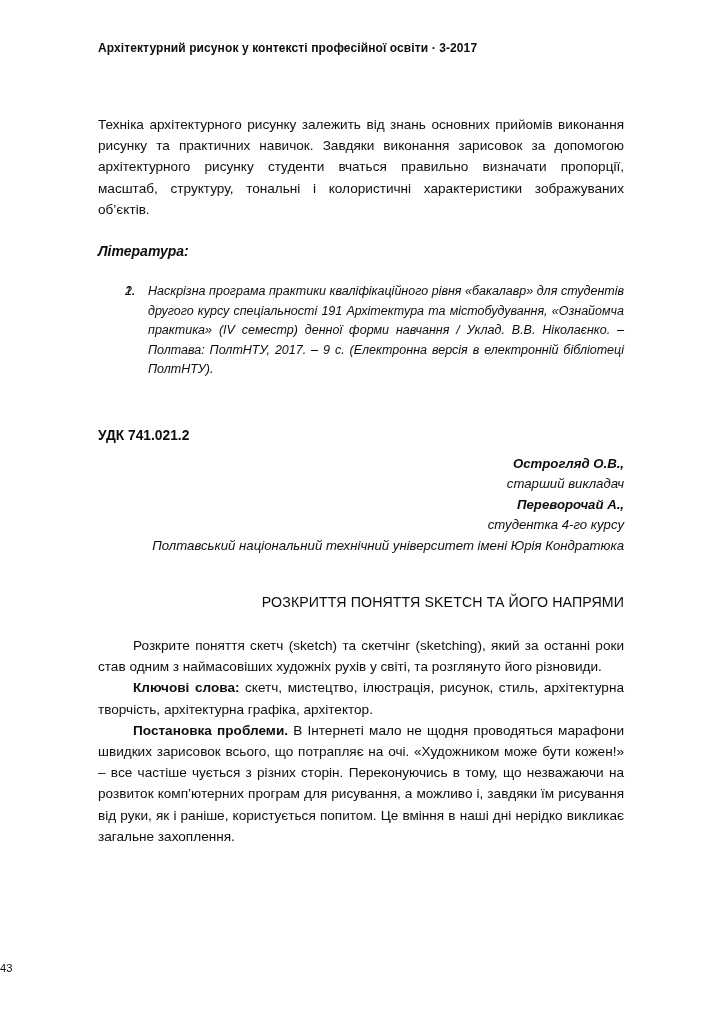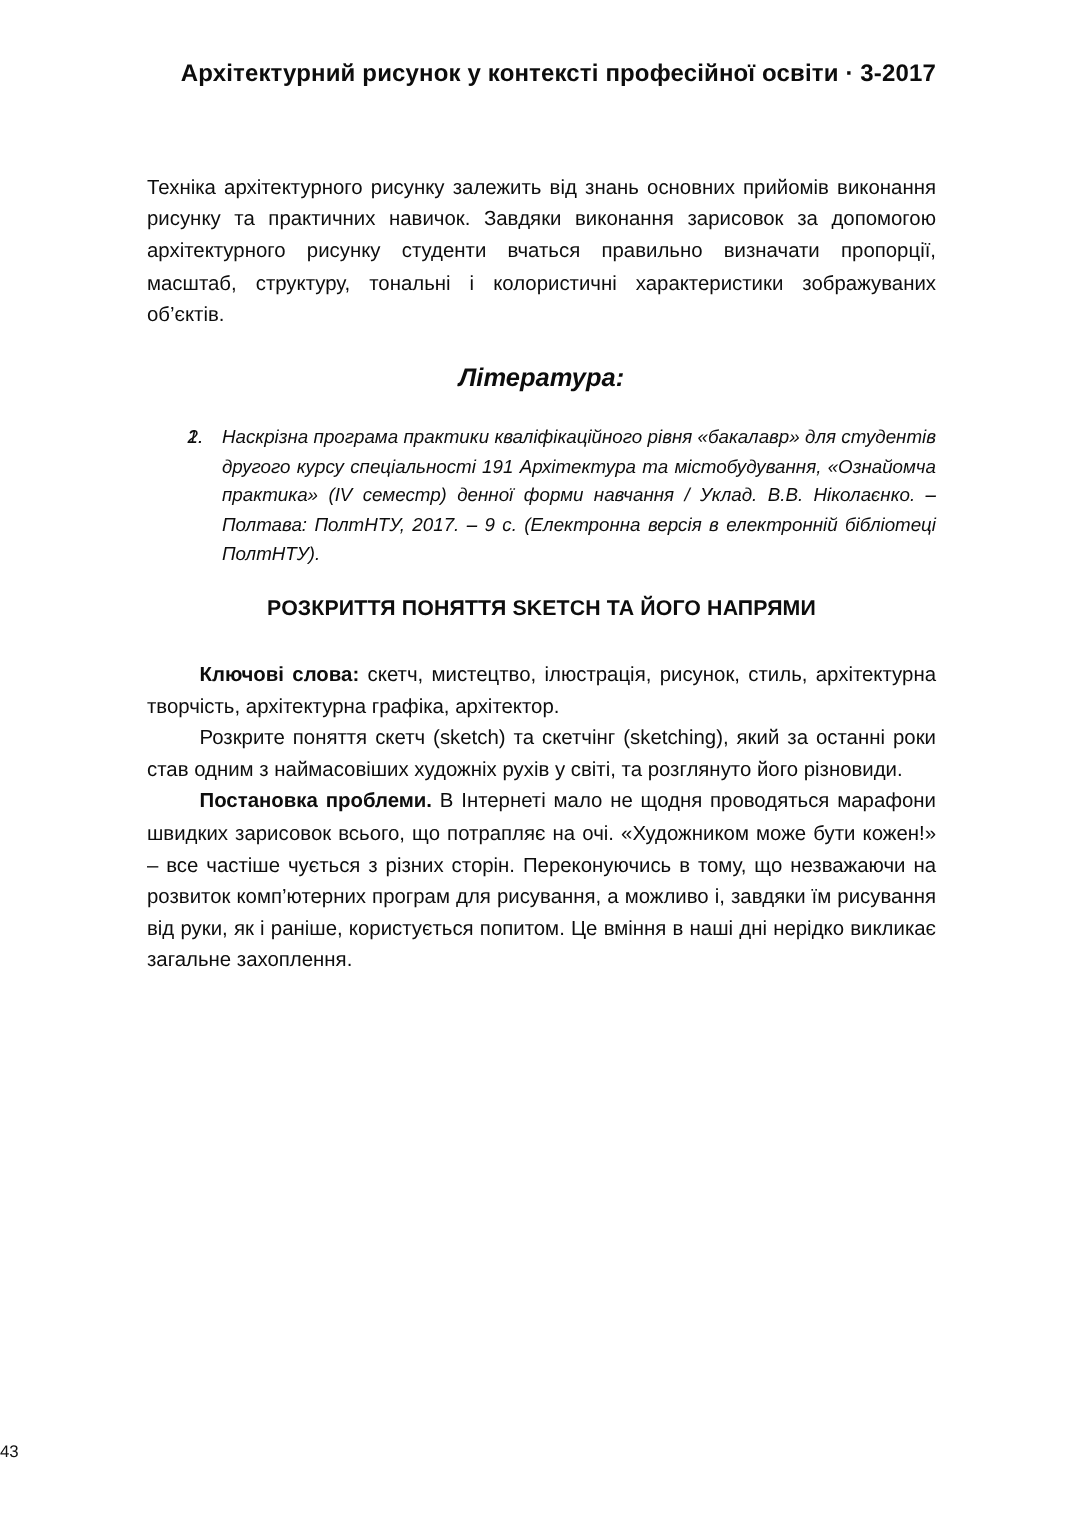--- a/index.html
+++ b/index.html
@@ -26,8 +26,8 @@
     top: 41px;
     left: 98px;
     width: 526px;
-    text-align: right;
-    font-size: 16px;
+    text-align: left;
+    font-size: 12px;
     font-weight: bold;
     letter-spacing: 0.1px;
     color: #0d0d0d;

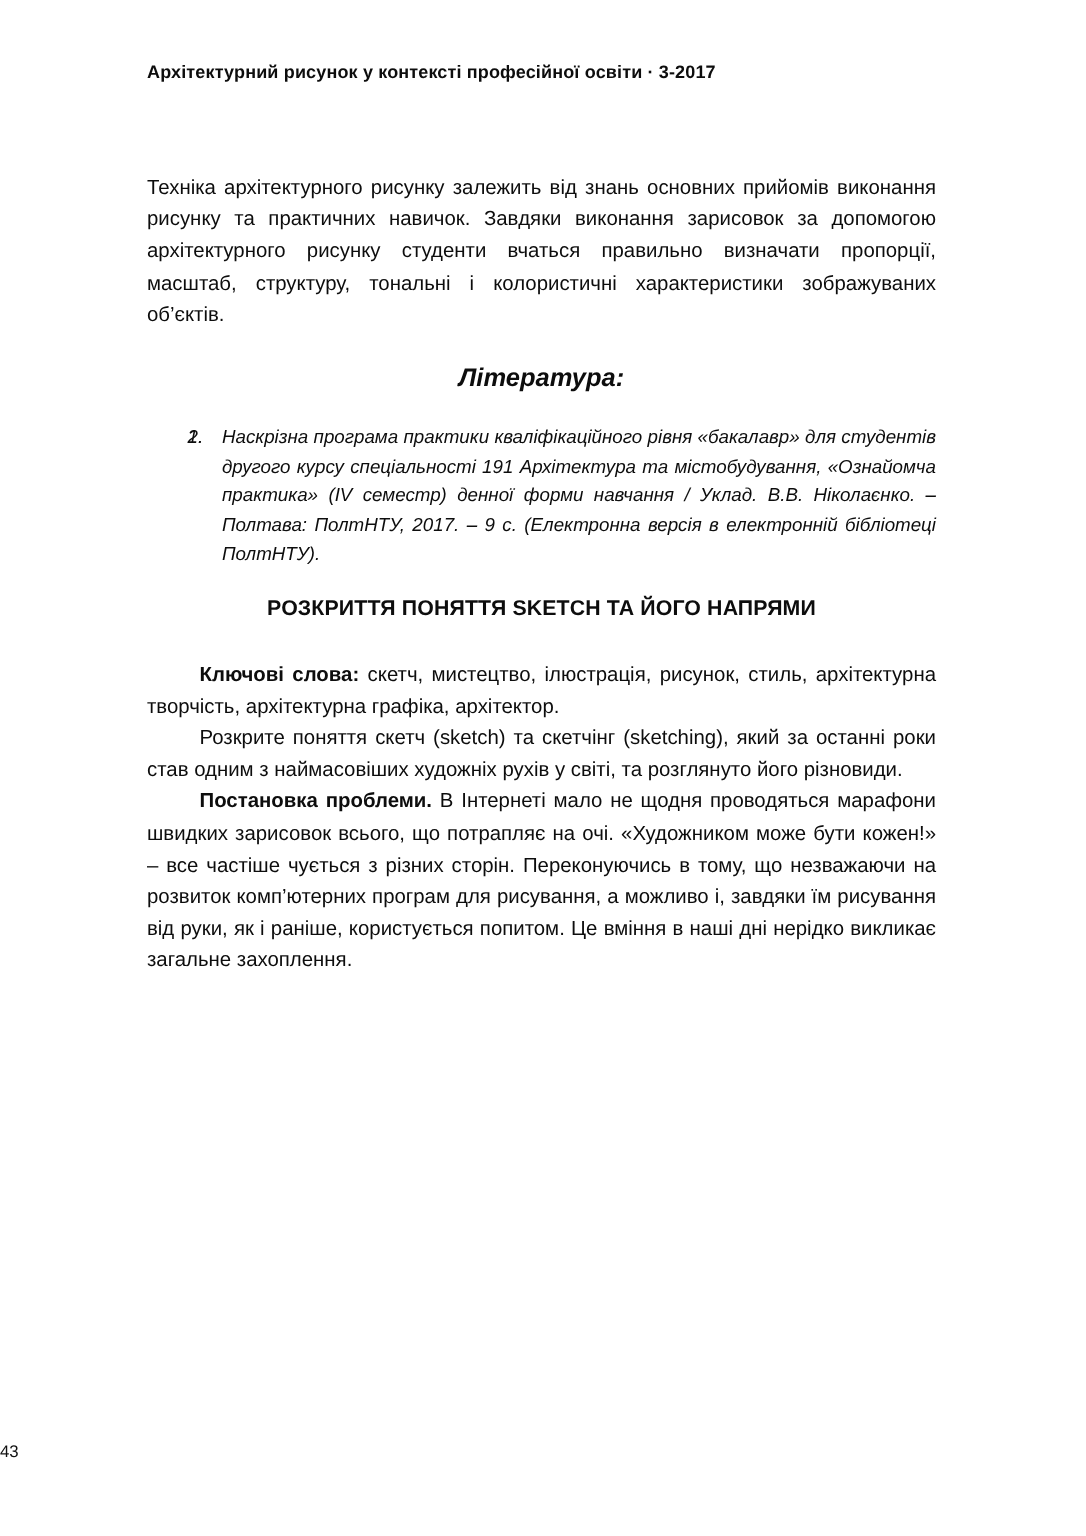--- a/index.html
+++ b/index.html
@@ -59,8 +59,7 @@
 
   .lit-heading {
     margin: 21px 0 0 0;
-    text-align: center;
-    font-size: 17px;
+    font-size: 14px;
     font-style: italic;
     font-weight: bold;
     line-height: 21px;

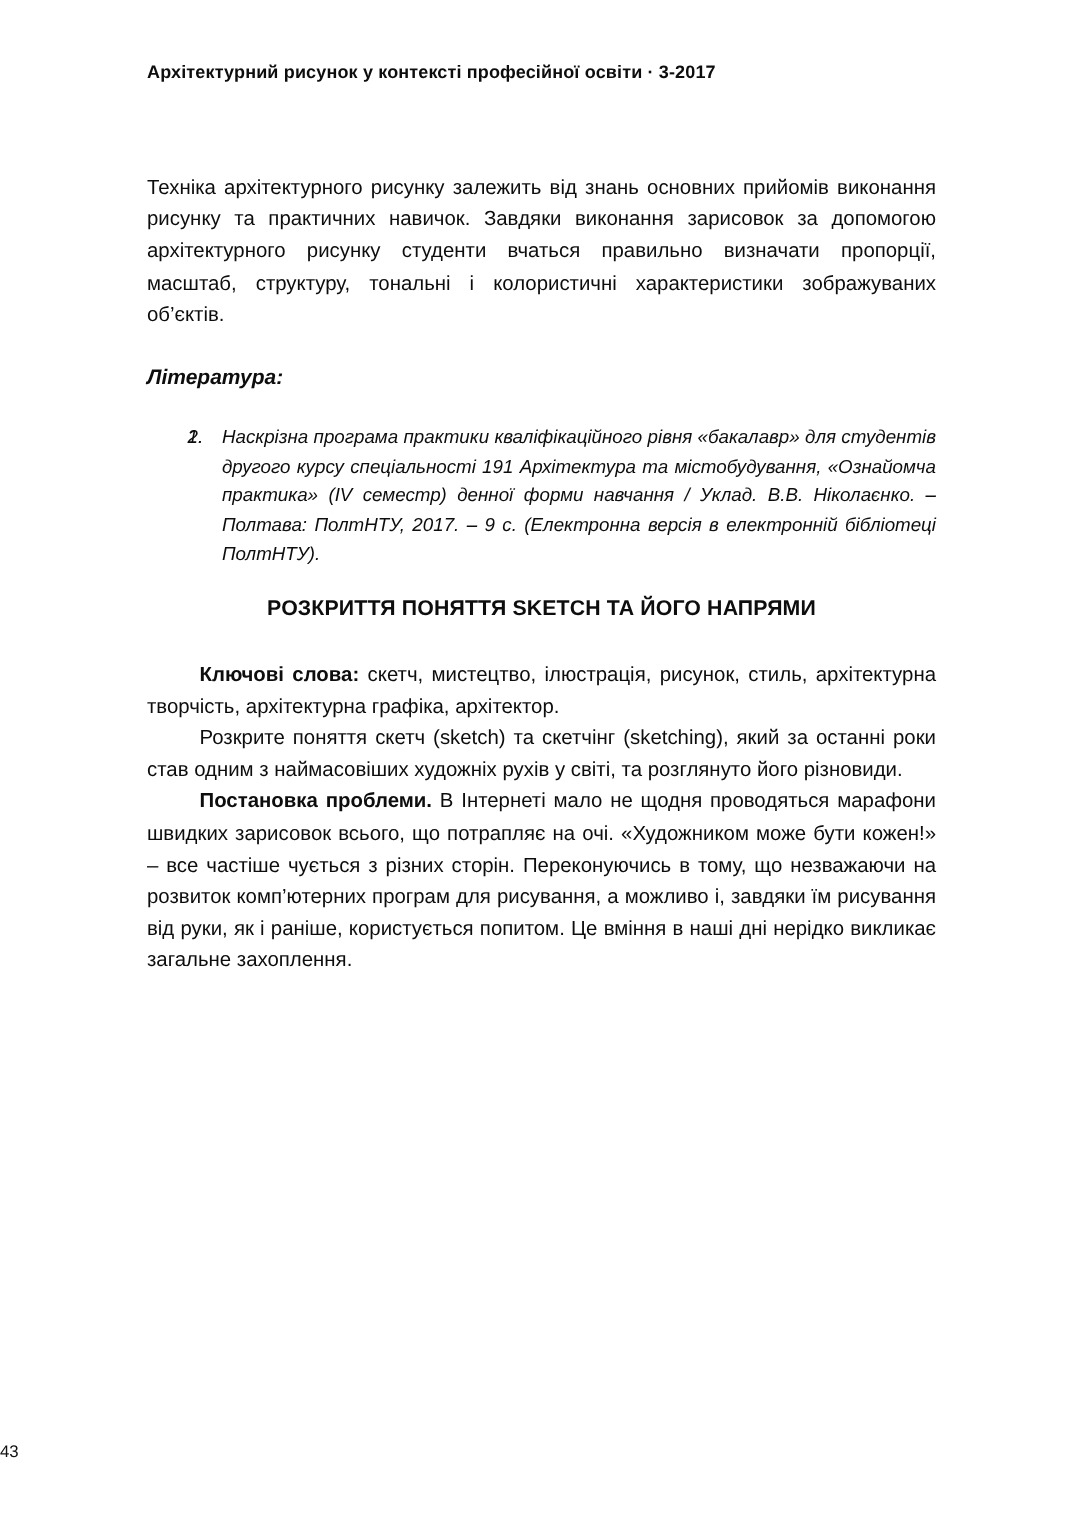--- a/index.html
+++ b/index.html
@@ -172,6 +172,17 @@
       </li>
     </ol>
 
+    <div class="udk-block">
+      <div class="udk">УДК 741.021.2</div>
+
+      <div class="authors">
+        <span class="name">Острогляд О.В.,</span>
+        <span class="role">старший викладач</span>
+        <span class="name">Переворочай А.,</span>
+        <span class="role">студентка 4-го курсу</span>
+        <span class="affiliation">Полтавський національний технічний університет імені Юрія Кондратюка</span>
+      </div>
+    </div>
 
     <div class="article-title">РОЗКРИТТЯ ПОНЯТТЯ SKETCH ТА ЙОГО НАПРЯМИ</div>
 

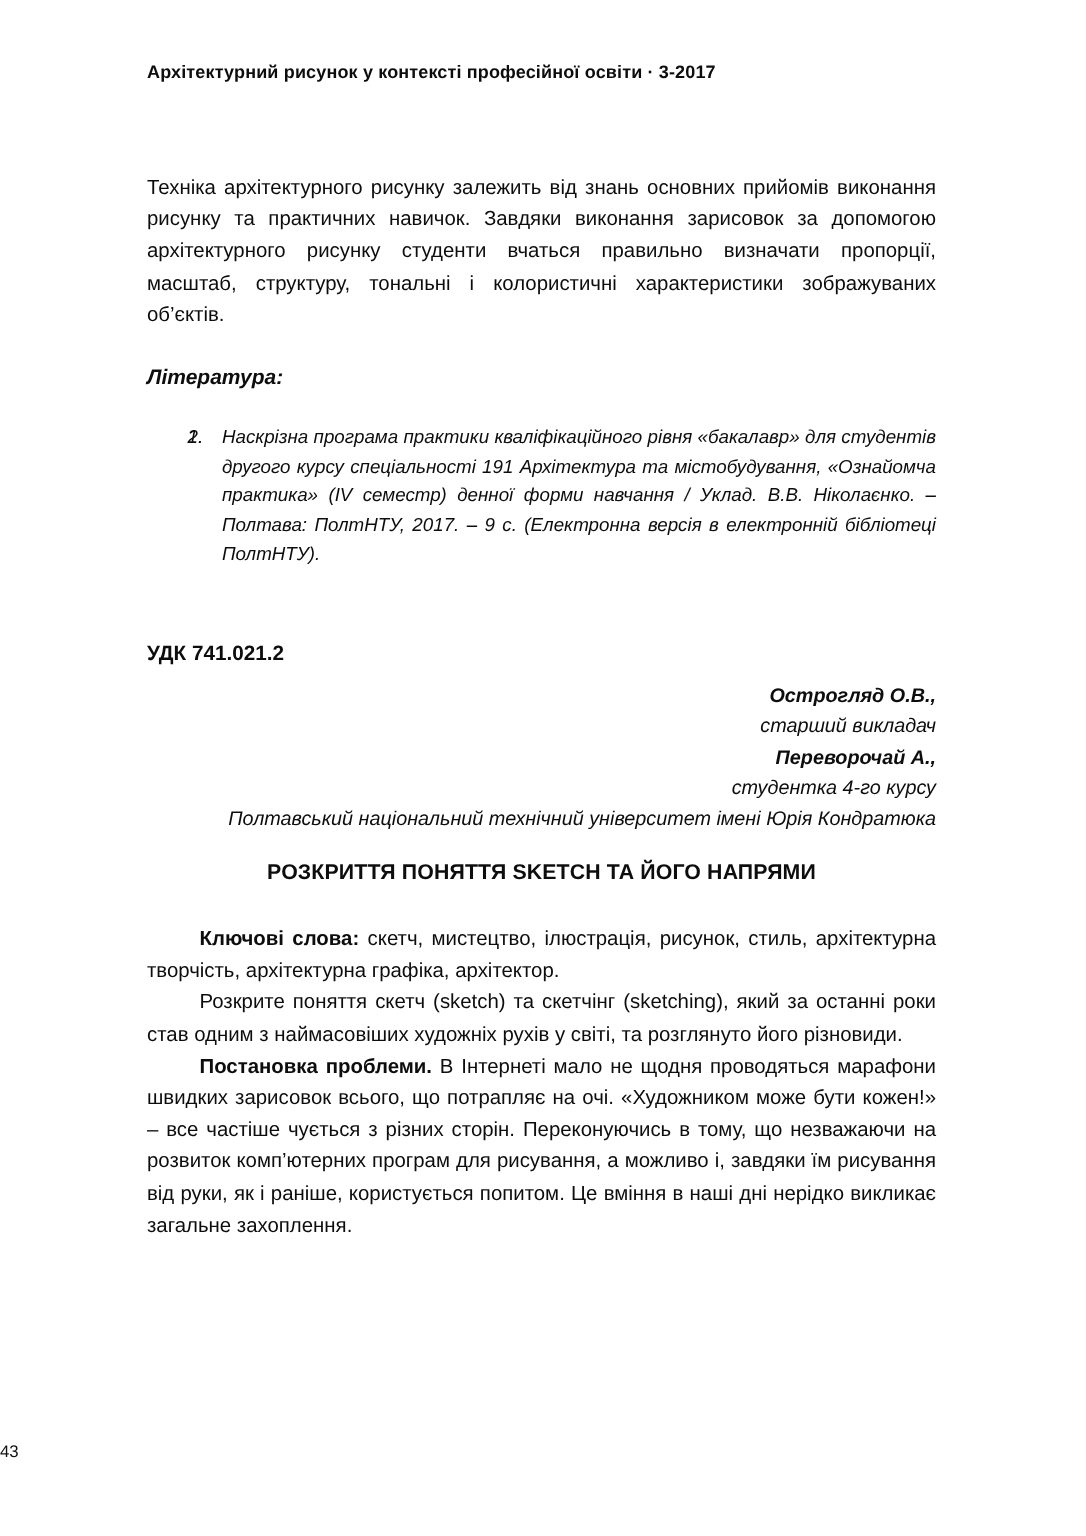--- a/index.html
+++ b/index.html
@@ -123,10 +123,10 @@
 
   
   .article-title {
-    margin-top: 16px;
-    text-align: center;
+    margin-top: 36px;
+    text-align: right;
     font-size: 14.2px;
-    font-weight: bold;
+    font-weight: normal;
     line-height: 20px;
     letter-spacing: 0.1px;
   }

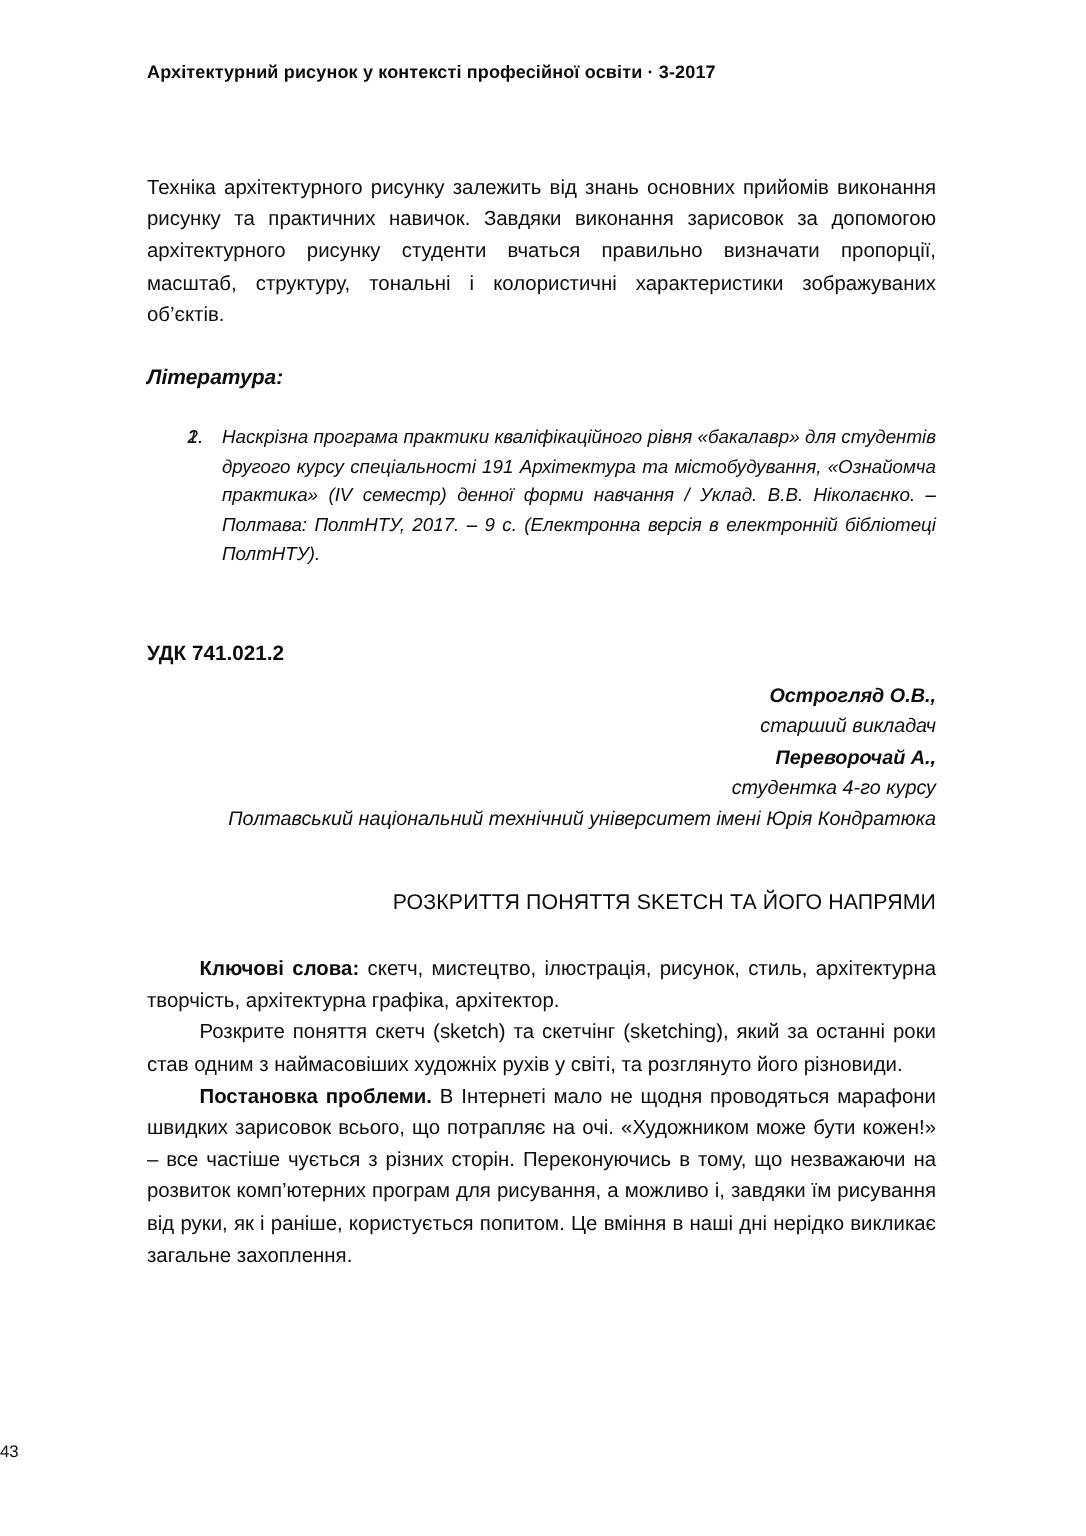--- a/index.html
+++ b/index.html
@@ -188,12 +188,12 @@
 
     <div class="abstract-wrap">
 
+      <p class="body indent">Розкрите поняття скетч (sketch) та скетчінг (sketching), який за останні роки став одним з наймасовіших художніх рухів у світі, та розглянуто його різновиди.</p>
+
       <p class="body indent">
         <span class="run-bold">Ключові слова:</span><span> скетч, мистецтво, ілюстрація, рисунок, стиль, архітектурна творчість, архітектурна графіка, архітектор.</span>
       </p>
 
-      <p class="body indent">Розкрите поняття скетч (sketch) та скетчінг (sketching), який за останні роки став одним з наймасовіших художніх рухів у світі, та розглянуто його різновиди.</p>
-
       <p class="body indent">
         <span class="run-bold">Постановка проблеми.</span><span> В Інтернеті мало не щодня проводяться марафони швидких зарисовок всього, що потрапляє на очі. «Художником може бути кожен!» – все частіше чується з різних сторін. Переконуючись в тому, що незважаючи на розвиток комп’ютерних програм для рисування, а можливо і, завдяки їм рисування від руки, як і раніше, користується попитом. Це вміння в наші дні нерідко викликає загальне захоплення.</span>
       </p>

